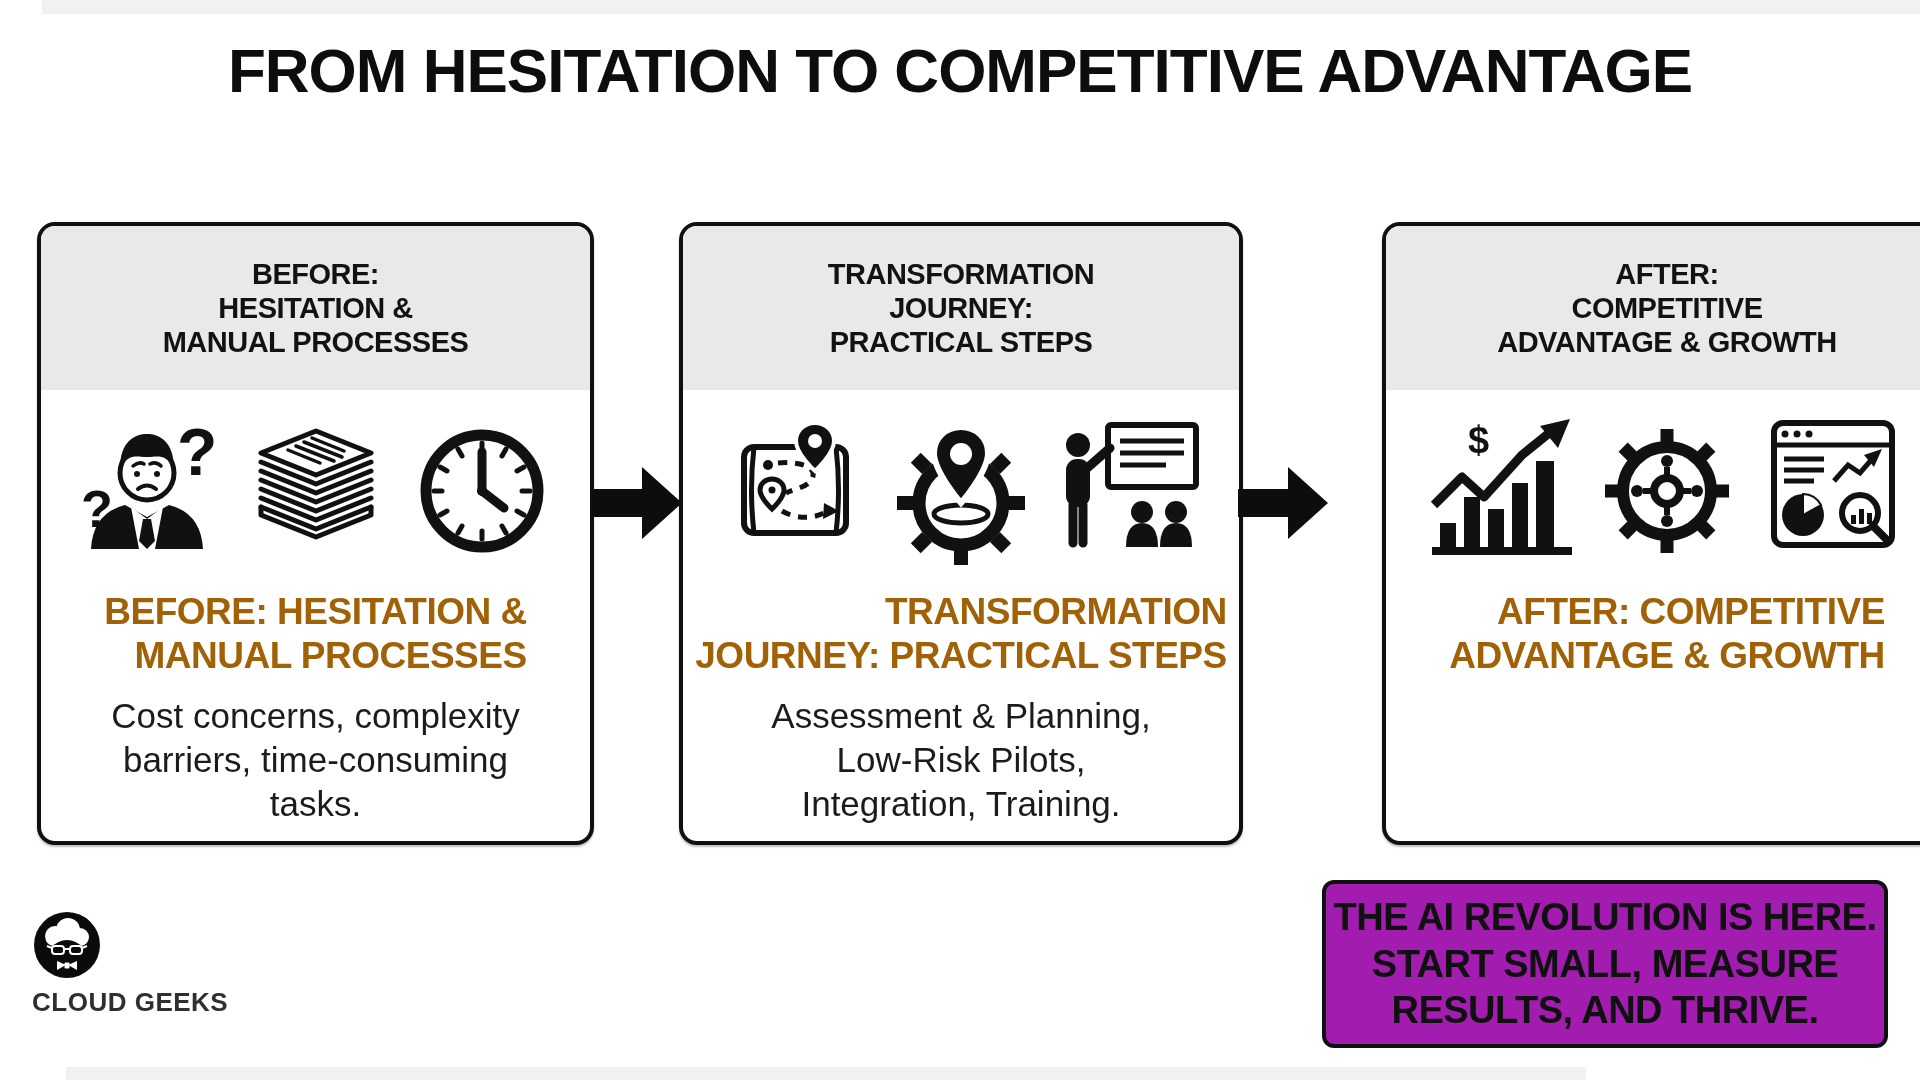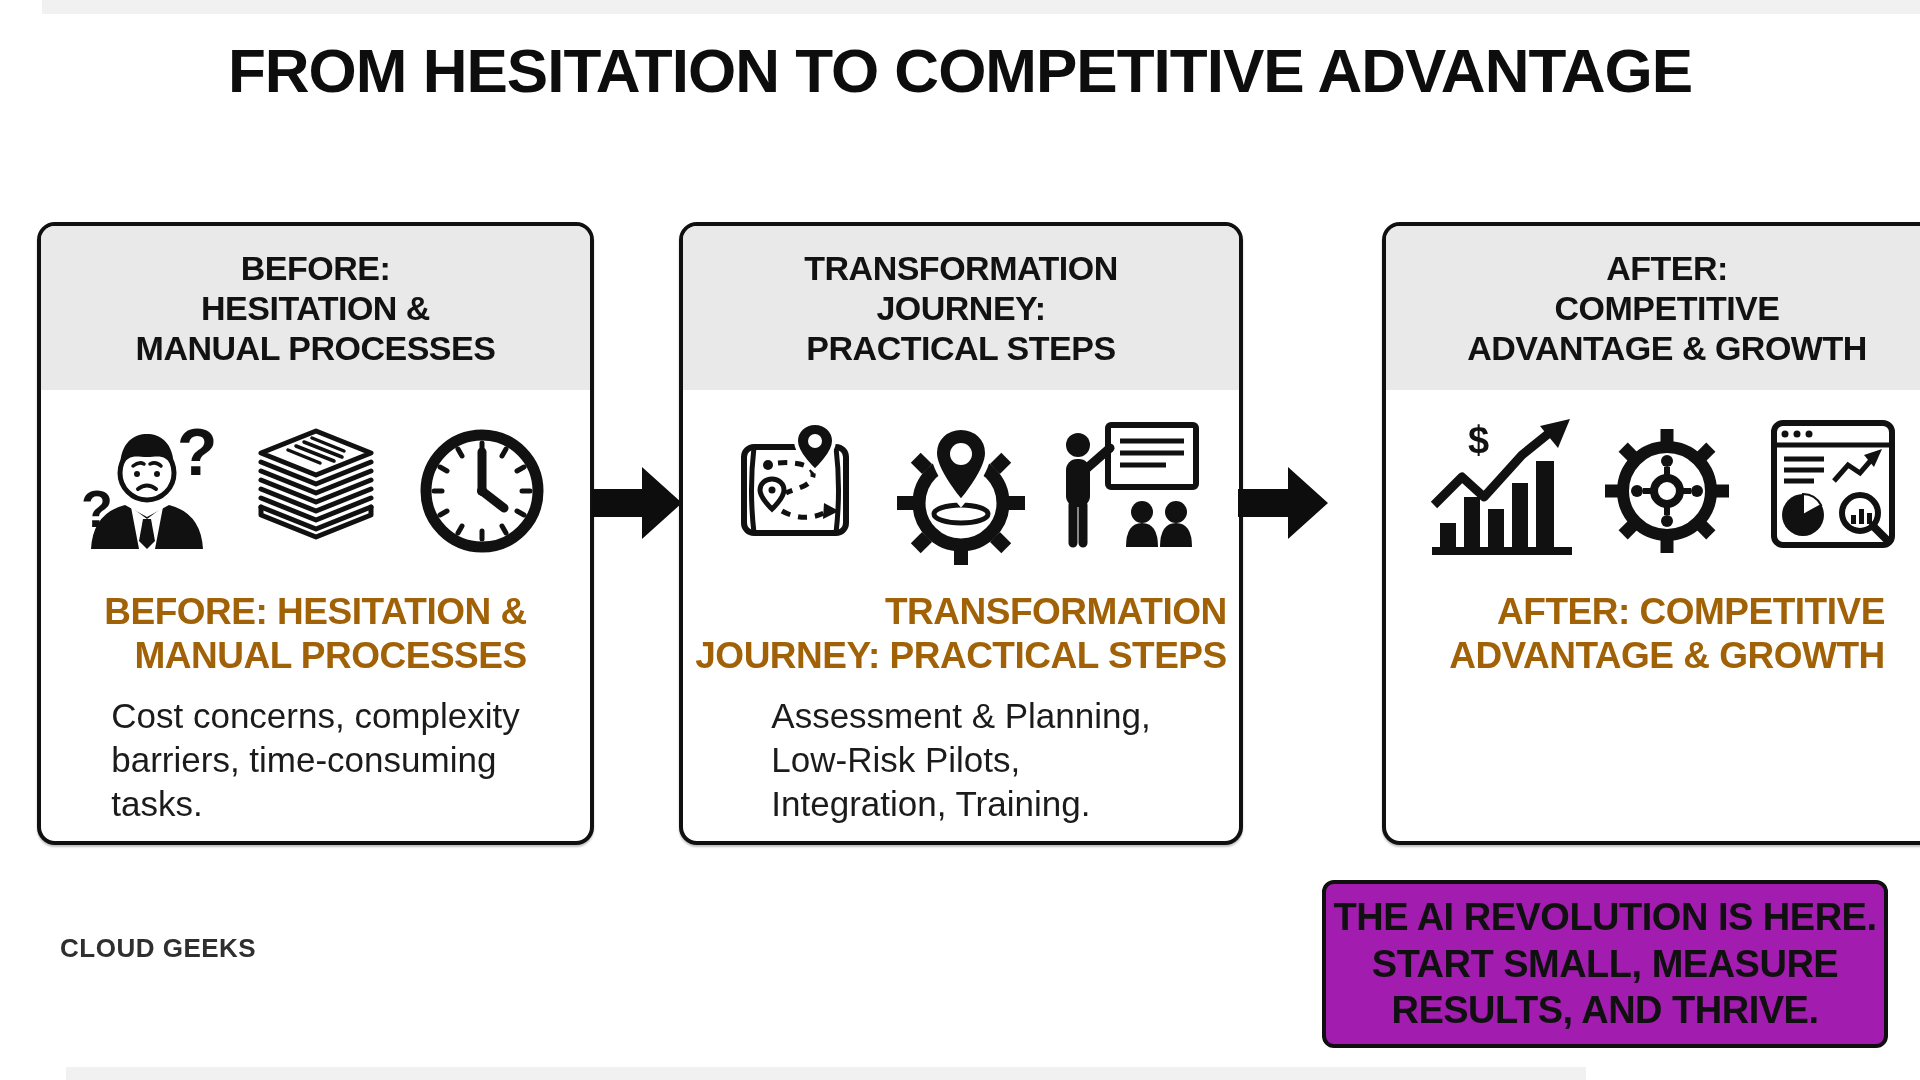--- a/index.html
+++ b/index.html
@@ -13,7 +13,7 @@
   .panel.p1{left:37px;width:557px}
   .panel.p2{left:679px;width:564px}
   .panel.p3{left:1382px;width:570px}
-  .panel-header{width:100%;min-height:164px;background:#e9e9e9;display:flex;align-items:center;justify-content:center;text-align:center;font-weight:bold;font-size:34px;line-height:1.18;white-space:pre-line;padding:12px 8px;letter-spacing:-0.5px;color:#121212}
+  .panel-header{width:100%;min-height:164px;background:#e9e9e9;display:flex;align-items:center;justify-content:center;text-align:center;font-weight:bold;font-size:29px;line-height:1.18;white-space:pre-line;padding:12px 8px;letter-spacing:-0.5px;color:#121212}
   .icon-row{display:flex;align-items:center;justify-content:center;gap:16px;margin-top:26px;height:150px}
   .icon-row svg{display:block}
   .panel-subtitle{margin-top:24px;font-weight:bold;font-size:37px;line-height:1.2;text-align:right;white-space:pre-line;letter-spacing:-0.5px;color:#a16207}

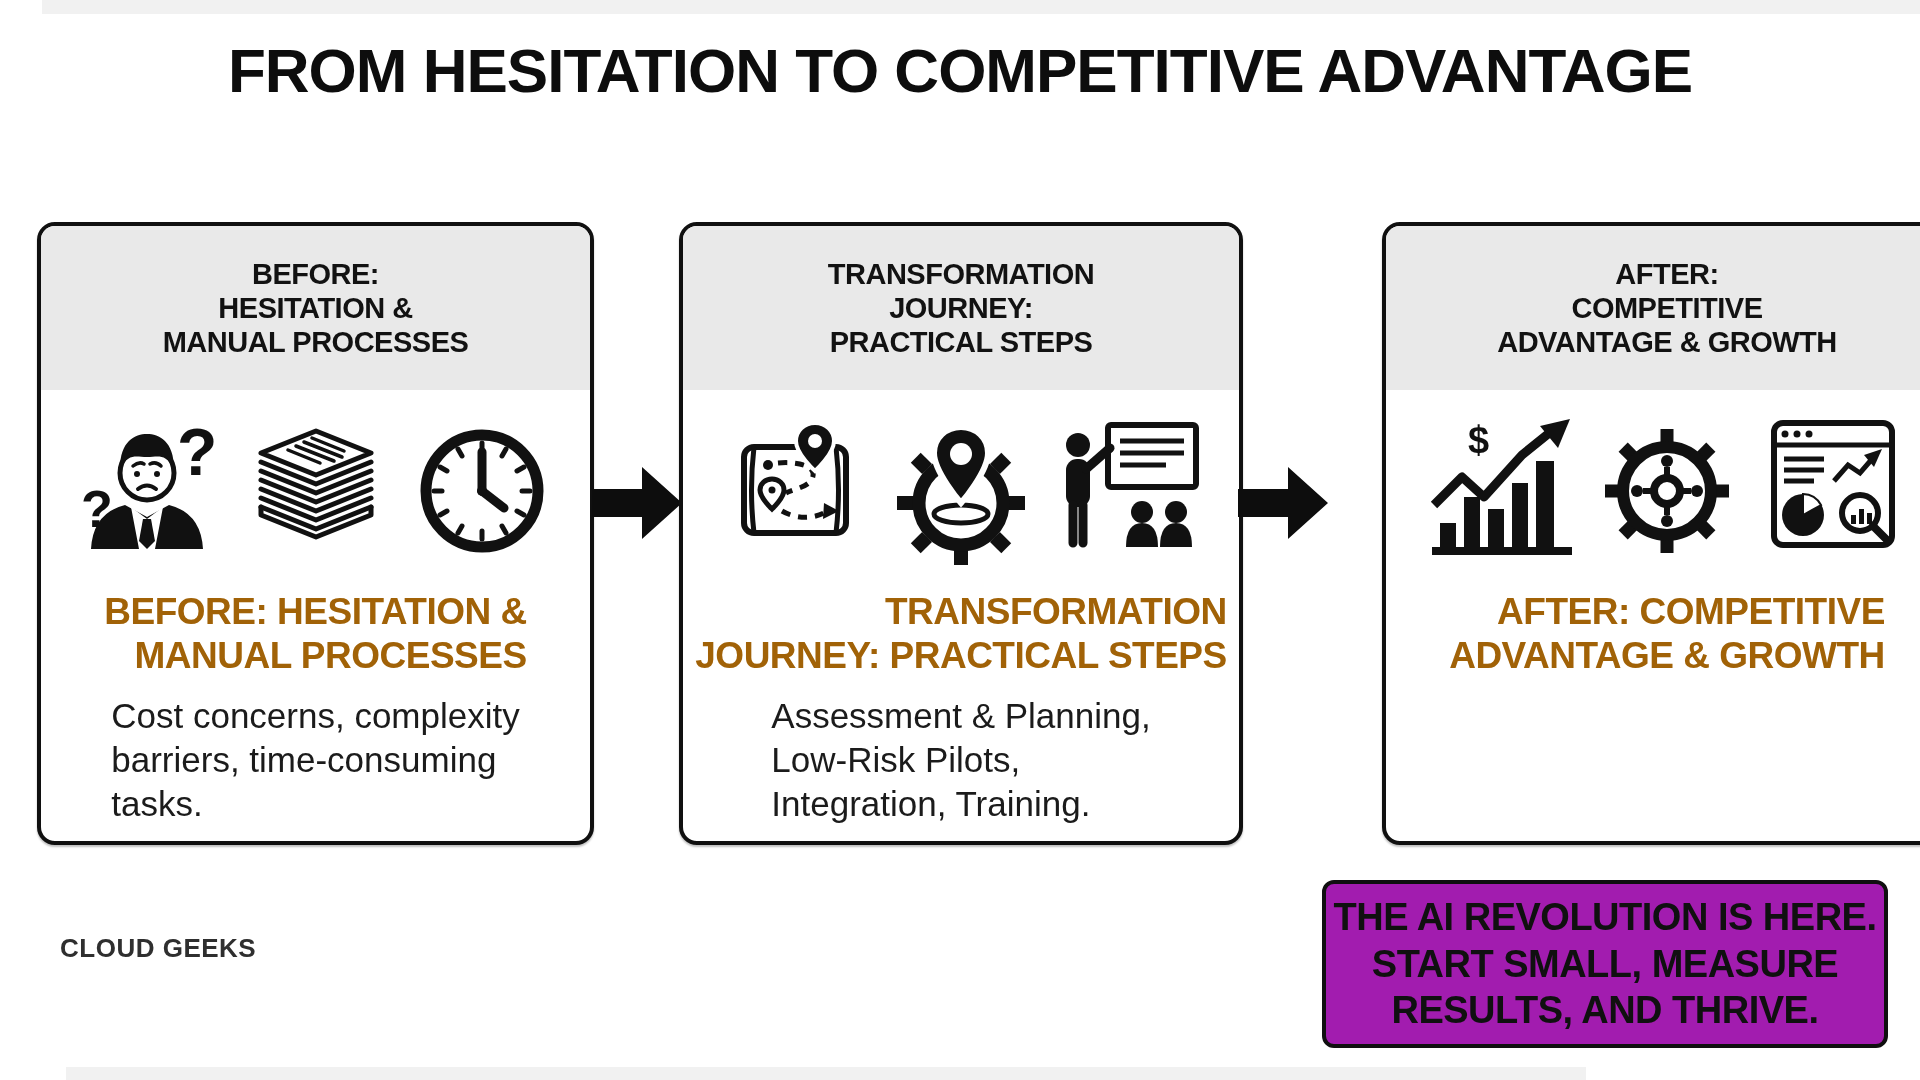--- a/index.html
+++ b/index.html
@@ -17,7 +17,7 @@
   .icon-row{display:flex;align-items:center;justify-content:center;gap:16px;margin-top:26px;height:150px}
   .icon-row svg{display:block}
   .panel-subtitle{margin-top:24px;font-weight:bold;font-size:37px;line-height:1.2;text-align:right;white-space:pre-line;letter-spacing:-0.5px;color:#a16207}
-  .panel-body{margin-top:15px;font-size:35px;line-height:1.26;white-space:pre-line;color:#1b1b1b}
+  .panel-body{margin-top:15px;font-size:35px;line-height:1.26;text-align:center;white-space:pre-line;color:#1b1b1b}
   .arrow{position:absolute;top:464px}
   .arrow.a1{left:592px}
   .arrow.a2{left:1238px}

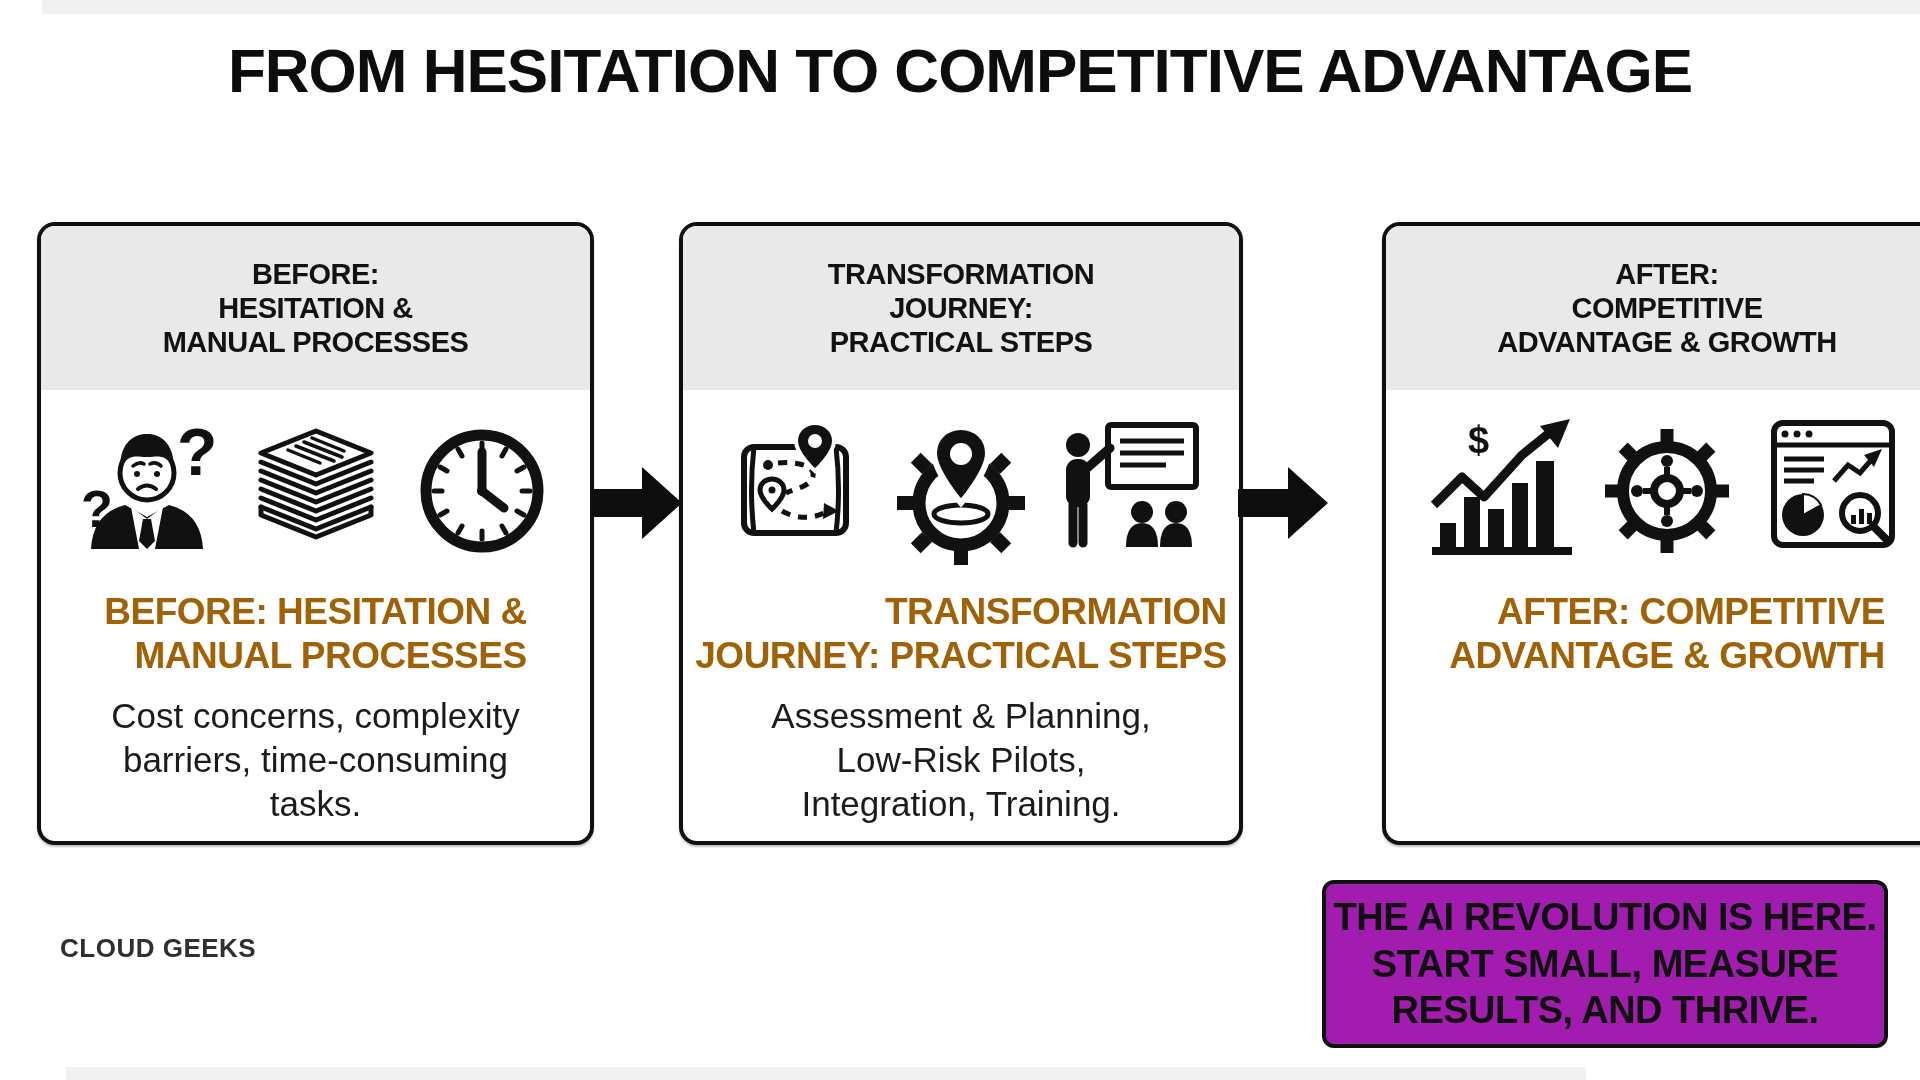--- a/index.html
+++ b/index.html
@@ -22,7 +22,7 @@
   .arrow.a1{left:592px}
   .arrow.a2{left:1238px}
   .callout{position:absolute;left:1322px;top:880px;width:566px;height:168px;background:#a21caf;border:4px solid #0f0f0f;border-radius:12px;display:flex;align-items:center;justify-content:center;text-align:center;font-weight:bold;font-size:38px;line-height:1.22;white-space:pre-line;letter-spacing:-0.5px;color:#101010}
-  .logo{position:absolute;left:60px;top:910px;width:136px;display:flex;flex-direction:row;align-items:center}
+  .logo{position:absolute;left:32px;top:910px;width:136px;display:flex;flex-direction:column;align-items:flex-start}
   .logo-text{margin-top:7px;font-weight:bold;font-size:26px;color:#2f2f2f;letter-spacing:0.5px;white-space:nowrap}
 </style>
 </head>

